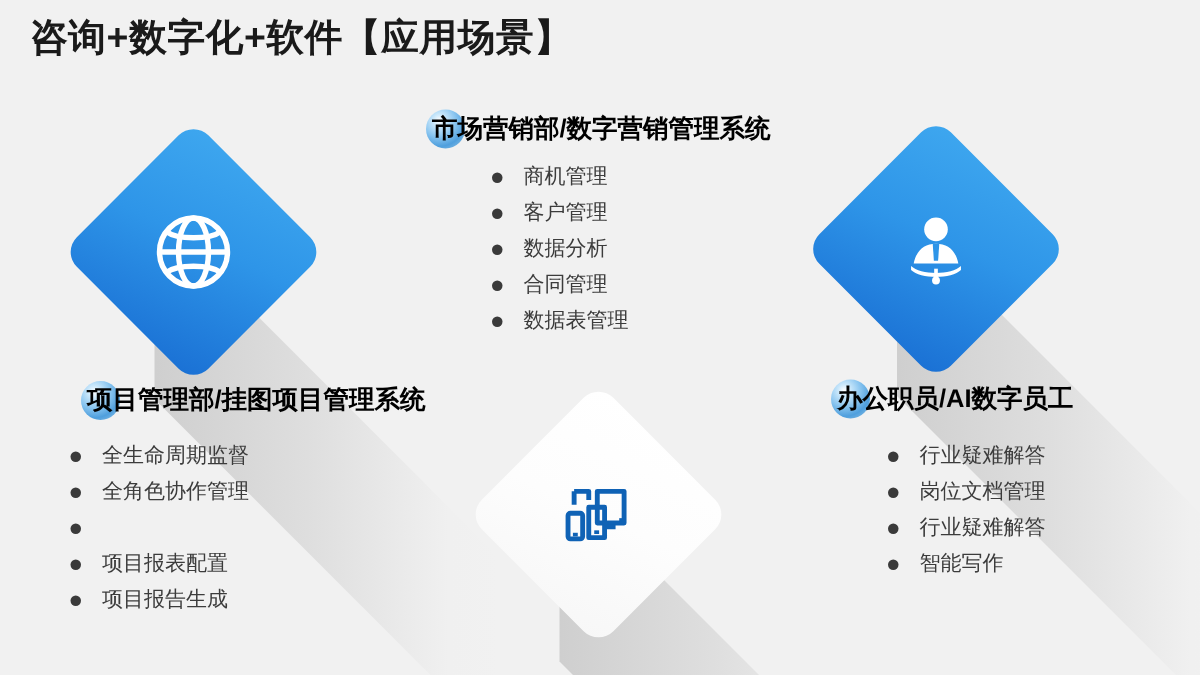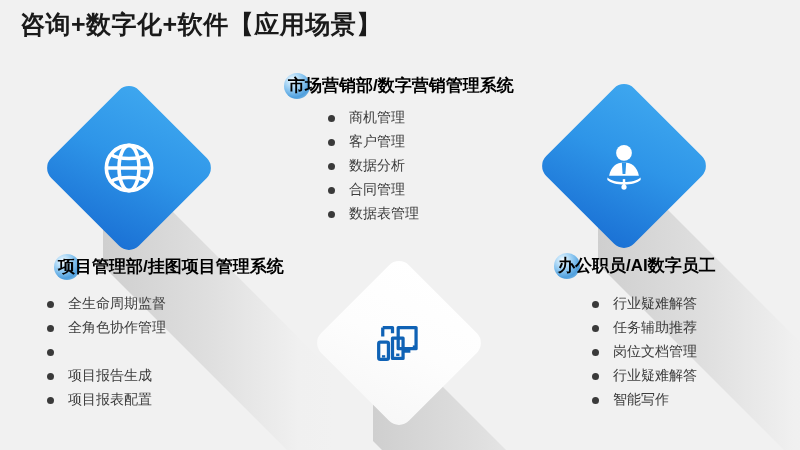--- a/index.html
+++ b/index.html
@@ -272,10 +272,6 @@
       </li>
     <li>
         <span class="dot"></span>
-        <span>任务辅助推荐</span>
-      </li>
-    <li>
-        <span class="dot"></span>
         <span>岗位文档管理</span>
       </li>
     <li>

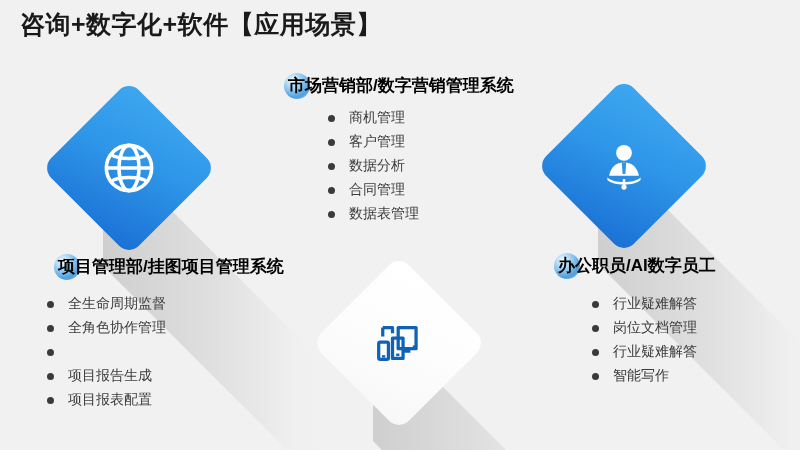--- a/index.html
+++ b/index.html
@@ -257,12 +257,12 @@
       </li>
     <li>
         <span class="dot"></span>
+        <span>项目报表配置</span>
+      </li>
+    <li>
+        <span class="dot"></span>
         <span>项目报告生成</span>
       </li>
-    <li>
-        <span class="dot"></span>
-        <span>项目报表配置</span>
-      </li>
   </ul>
 
   <ul class="bullet-list" id="list-office">

